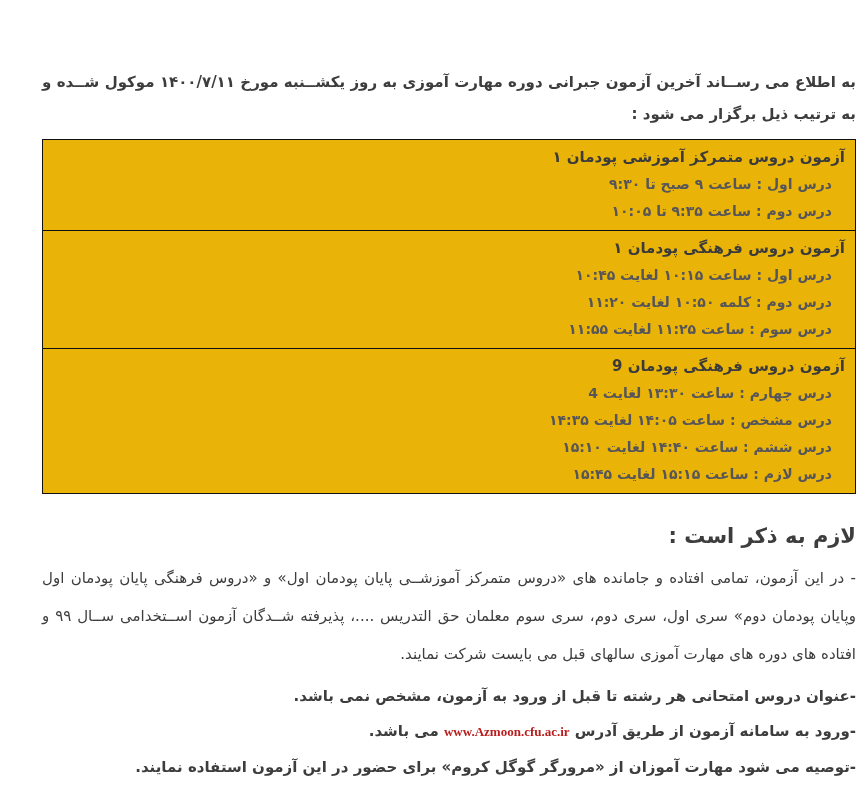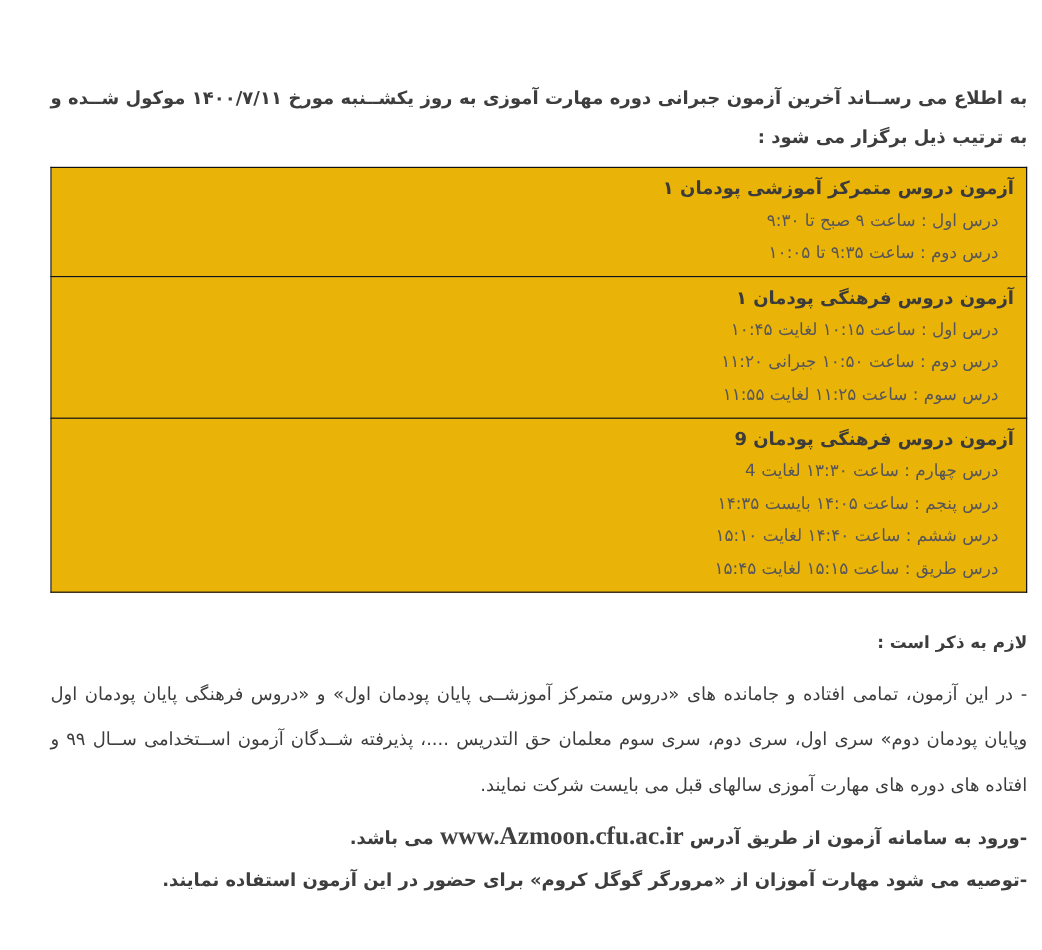--- a/index.html
+++ b/index.html
@@ -46,7 +46,7 @@
   }
   .lesson {
     font-size: 14px;
-    font-weight: normal;
+    font-weight: bold;
     line-height: 27px;
     color: #55555a;
     padding-right: 13px;

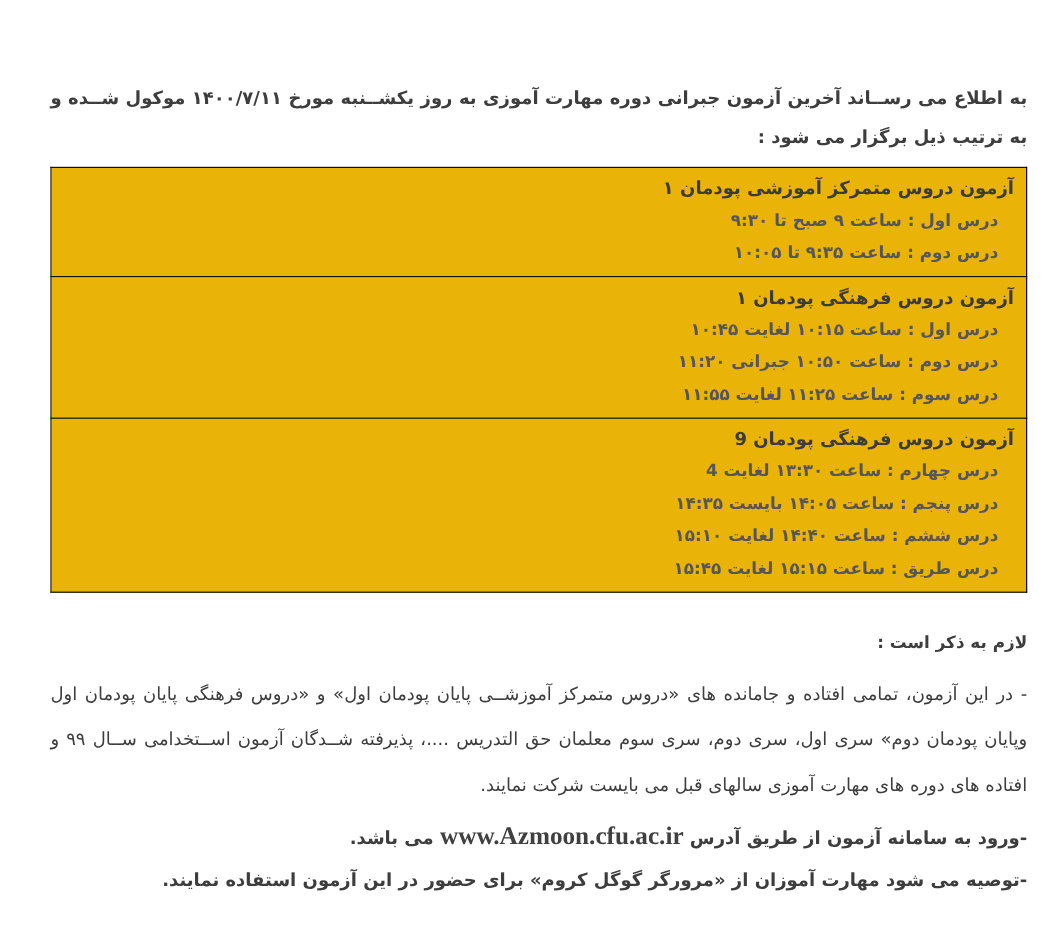--- a/index.html
+++ b/index.html
@@ -103,7 +103,7 @@
         <td>
           <div class="sec-title">آزمون دروس فرهنگی پودمان ۱</div>
           <div class="lesson">درس اول : ساعت ۱۰:۱۵ لغایت ۱۰:۴۵</div>
-          <div class="lesson">درس دوم : ساعت ۱۰:۵۰ جبرانی ۱۱:۲۰</div>
+          <div class="lesson">درس دوم : کلمه ۱۰:۵۰ لغایت ۱۱:۲۰</div>
           <div class="lesson">درس سوم : ساعت ۱۱:۲۵ لغایت ۱۱:۵۵</div>
         </td>
       </tr>

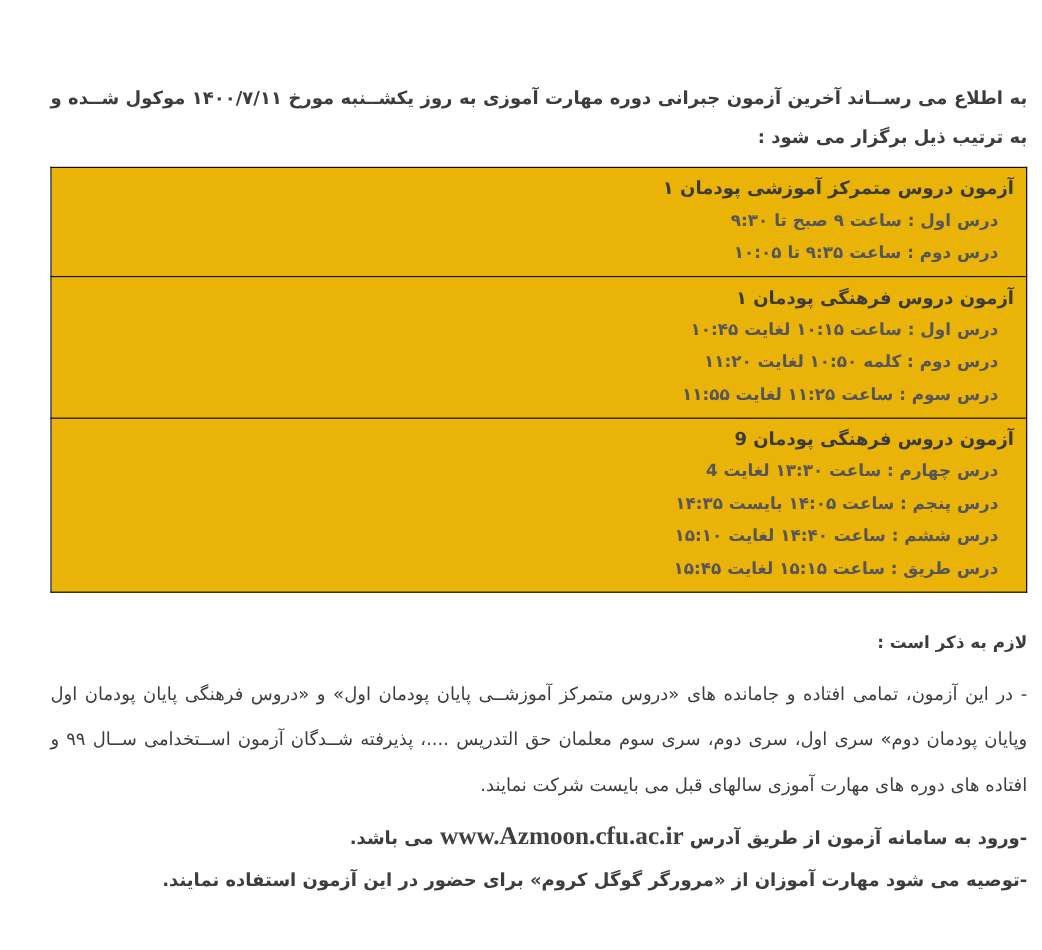--- a/index.html
+++ b/index.html
@@ -111,7 +111,7 @@
         <td>
           <div class="sec-title">آزمون دروس فرهنگی پودمان 9</div>
           <div class="lesson">درس چهارم : ساعت ۱۳:۳۰  لغایت 4</div>
-          <div class="lesson">درس پنجم : ساعت ۱۴:۰۵  بایست ۱۴:۳۵</div>
+          <div class="lesson">درس مشخص : ساعت ۱۴:۰۵  لغایت ۱۴:۳۵</div>
           <div class="lesson">درس ششم : ساعت ۱۴:۴۰  لغایت ۱۵:۱۰</div>
           <div class="lesson">درس طریق : ساعت ۱۵:۱۵  لغایت ۱۵:۴۵</div>
         </td>

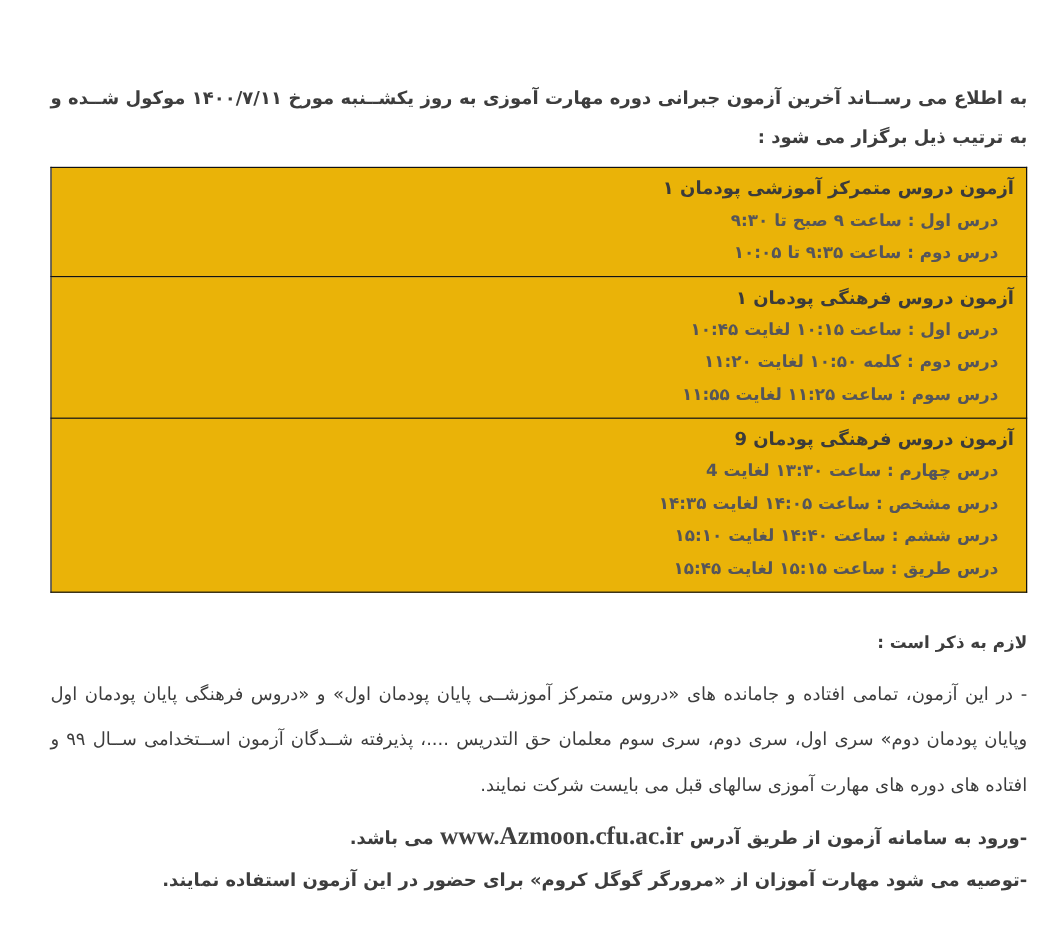--- a/index.html
+++ b/index.html
@@ -113,7 +113,7 @@
           <div class="lesson">درس چهارم : ساعت ۱۳:۳۰  لغایت 4</div>
           <div class="lesson">درس مشخص : ساعت ۱۴:۰۵  لغایت ۱۴:۳۵</div>
           <div class="lesson">درس ششم : ساعت ۱۴:۴۰  لغایت ۱۵:۱۰</div>
-          <div class="lesson">درس طریق : ساعت ۱۵:۱۵  لغایت ۱۵:۴۵</div>
+          <div class="lesson">درس لازم : ساعت ۱۵:۱۵  لغایت ۱۵:۴۵</div>
         </td>
       </tr>
     </tbody>

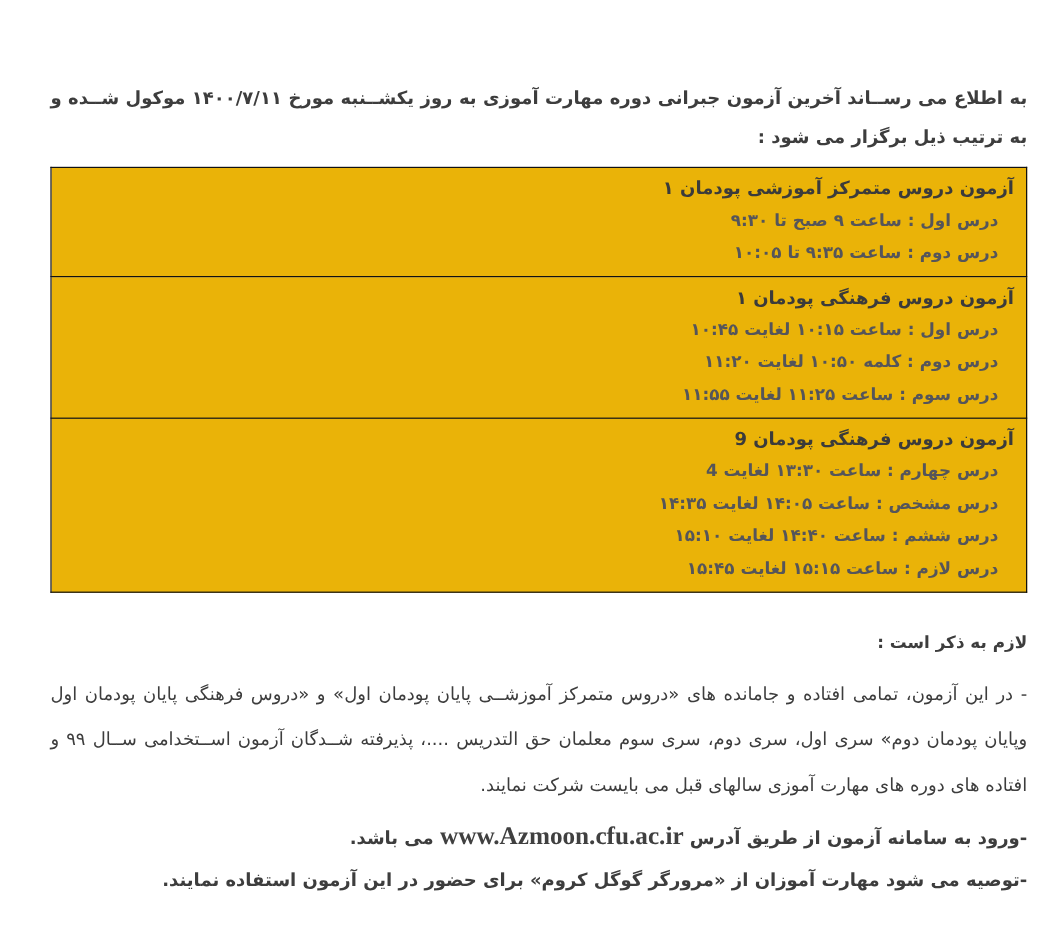--- a/index.html
+++ b/index.html
@@ -53,7 +53,7 @@
   }
   .notes-heading {
     margin: 30px 0 11px 0;
-    font-size: 14px;
+    font-size: 21px;
     font-weight: bold;
     line-height: 24px;
   }

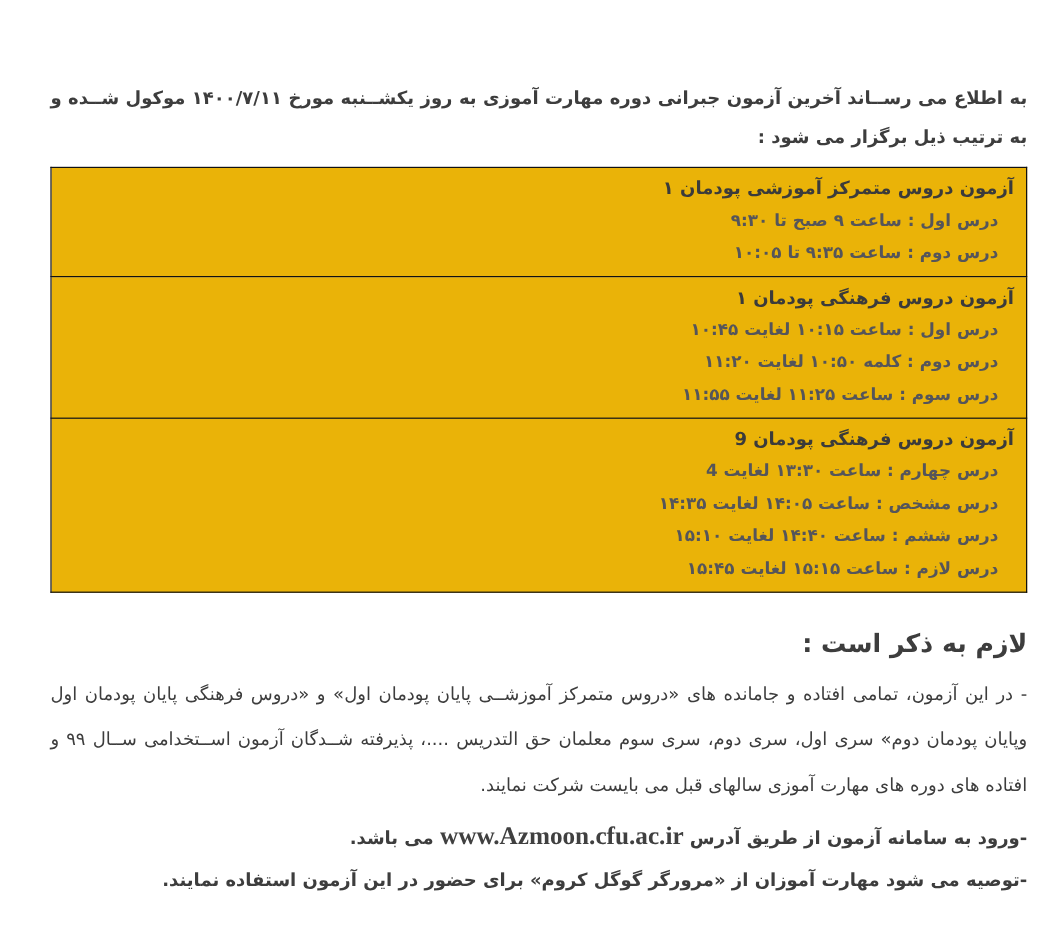--- a/index.html
+++ b/index.html
@@ -123,6 +123,7 @@
 
   <p class="notes-par">- در این آزمون، تمامی افتاده و جامانده های «دروس متمرکز آموزشــی پایان پودمان اول» و «دروس فرهنگی پایان پودمان اول وپایان پودمان دوم» سری اول، سری دوم، سری سوم معلمان حق التدریس ....، پذیرفته شــدگان آزمون اســتخدامی ســال ۹۹ و افتاده های دوره های مهارت آموزی سالهای قبل می بایست شرکت نمایند.</p>
 
+  <p class="bullet">-عنوان دروس امتحانی هر رشته تا قبل از ورود به آزمون، مشخص نمی باشد.</p>
 
   <p class="bullet"><span>-ورود به سامانه آزمون از طریق آدرس </span><a class="link">www.Azmoon.cfu.ac.ir</a><span> می باشد.</span></p>
 

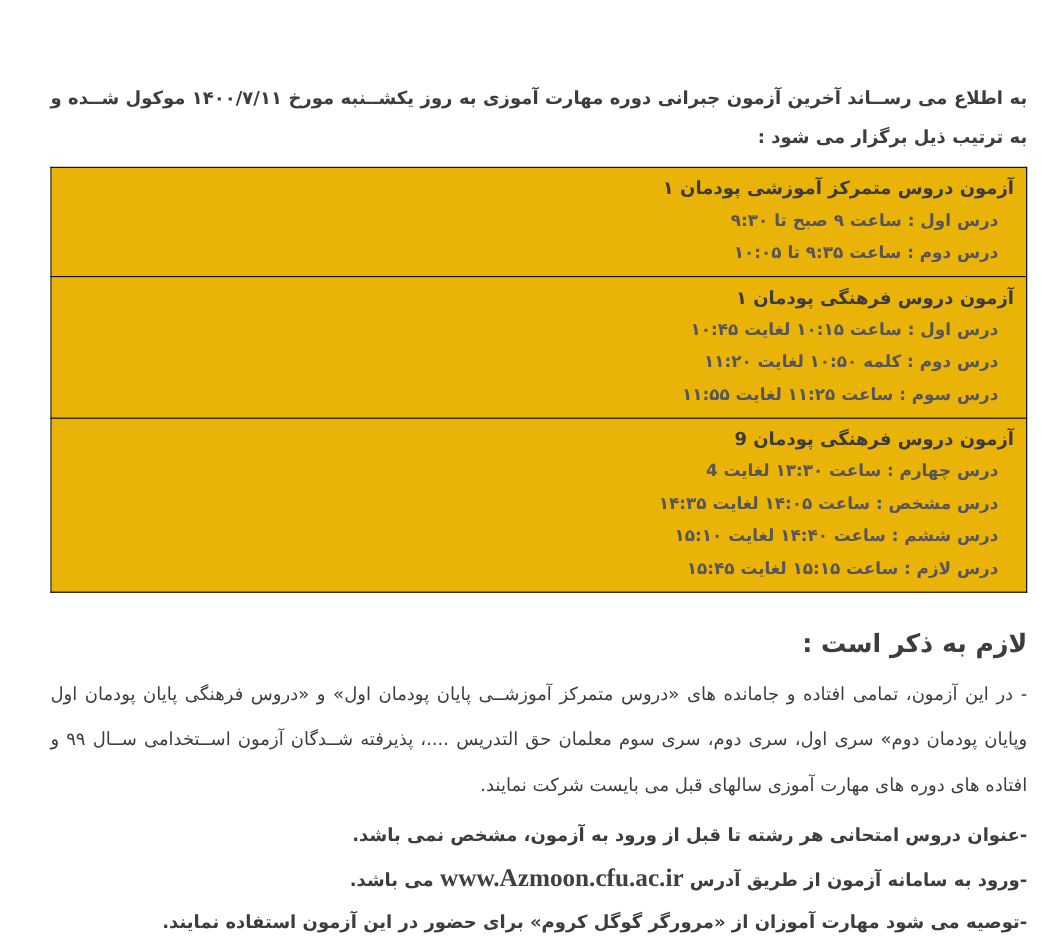--- a/index.html
+++ b/index.html
@@ -73,10 +73,10 @@
     text-align: right;
   }
   a.link {
-    color: #404040;
+    color: #b91c1c;
     font-family: "Liberation Serif", "DejaVu Serif", serif;
     font-weight: bold;
-    font-size: 21px;
+    font-size: 13px;
     text-decoration: none;
     direction: ltr;
     unicode-bidi: embed;

